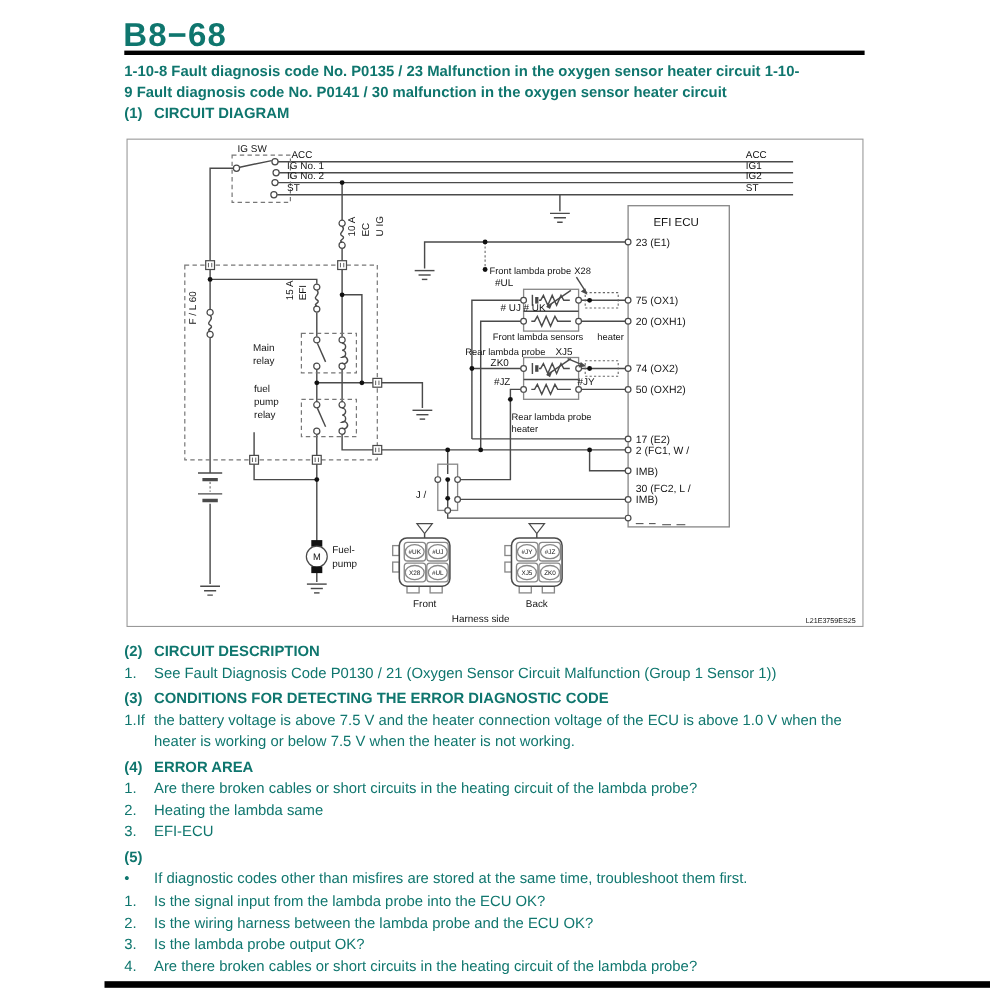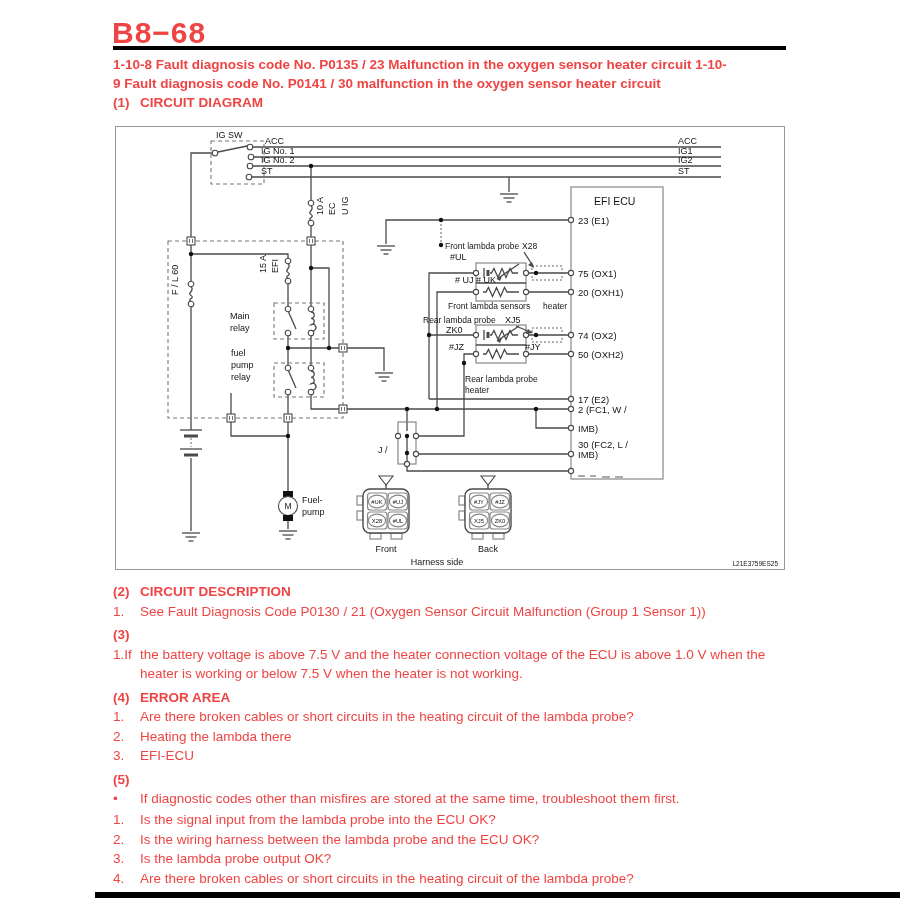--- a/index.html
+++ b/index.html
@@ -4,7 +4,7 @@
 <style>
   html,body{margin:0;padding:0;background:#fff;}
   .page{position:relative;width:900px;height:900px;background:#fff;overflow:hidden;
-        font-family:"Liberation Sans",sans-serif;color:#ef4444;}
+        font-family:"Liberation Sans",sans-serif;color:#0f766e;}
   .page-code{position:absolute;left:112px;top:16px;font-size:30px;font-weight:700;letter-spacing:1px;}
   .code-rule{position:absolute;left:113px;top:46px;width:673px;height:4px;background:#000;}
   .intro{position:absolute;left:113px;top:56px;width:700px;font-size:13.5px;font-weight:700;line-height:18.5px;}

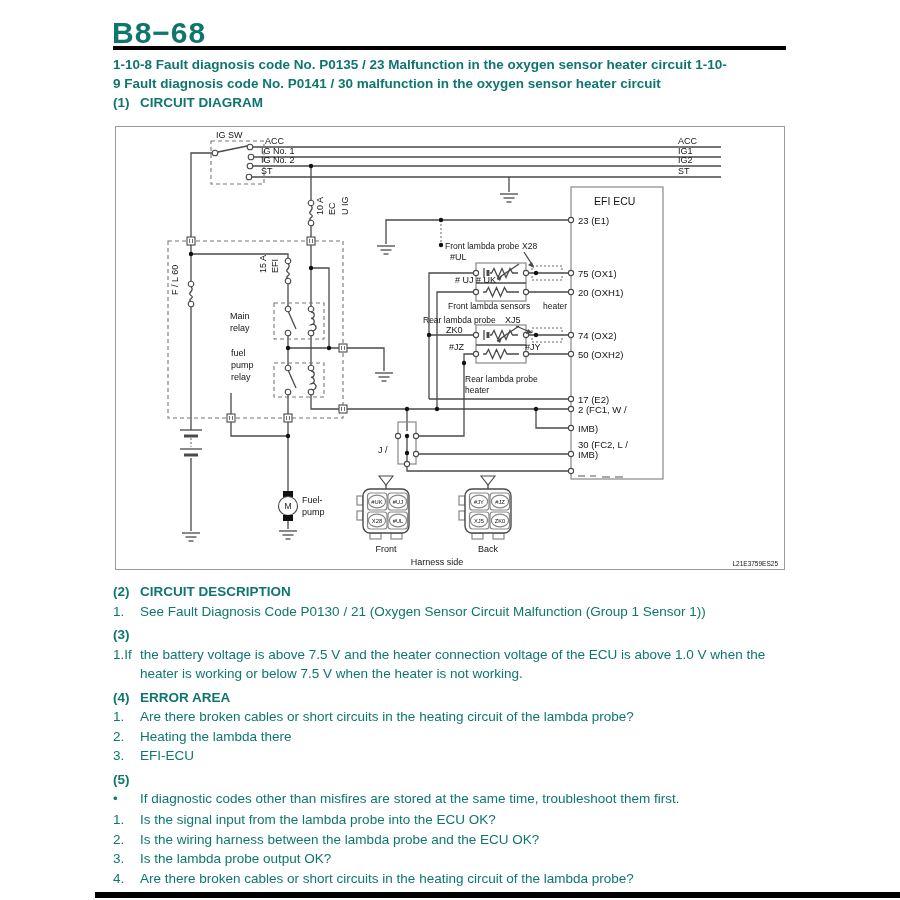--- a/index.html
+++ b/index.html
@@ -347,6 +347,7 @@
       </div>
       <div class="sec-head">
         <span class="num">(3)</span>
+        <span class="ttl">CONDITIONS FOR DETECTING THE ERROR DIAGNOSTIC CODE</span>
       </div>
       <div class="item">
         <span class="num">1.If</span>

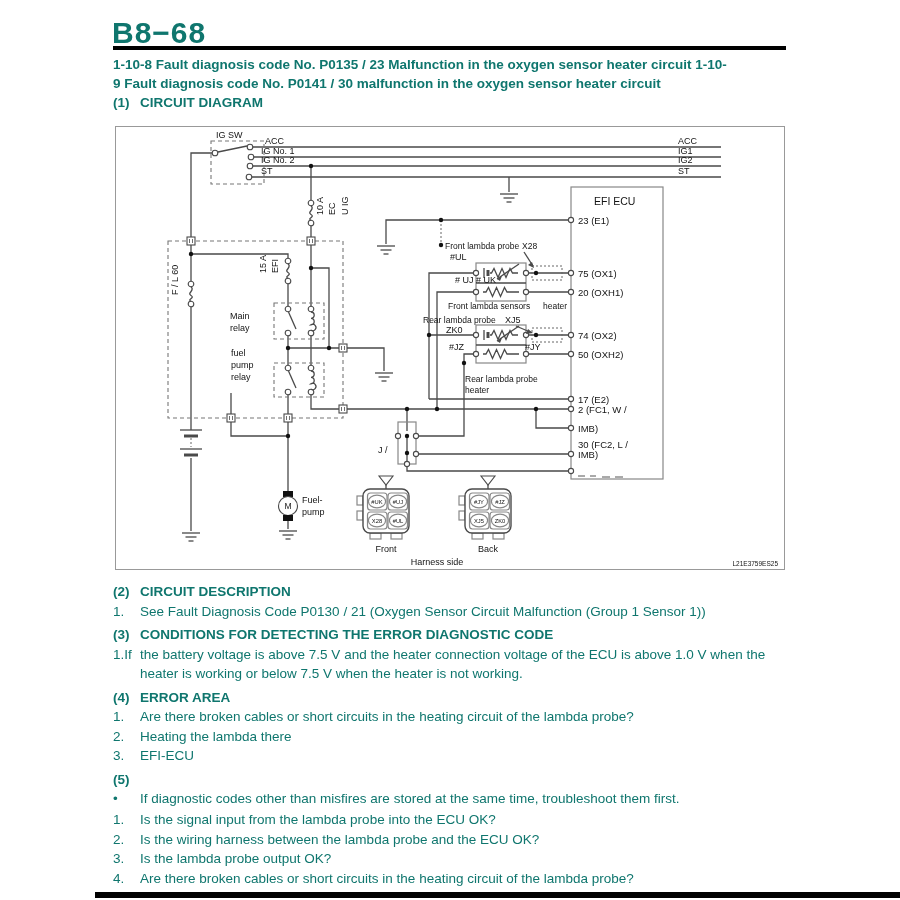--- a/index.html
+++ b/index.html
@@ -363,7 +363,7 @@
       </div>
       <div class="item">
         <span class="num">2.</span>
-        <span class="txt">Heating the lambda there</span>
+        <span class="txt">Heating the lambda same</span>
       </div>
       <div class="item">
         <span class="num">3.</span>

